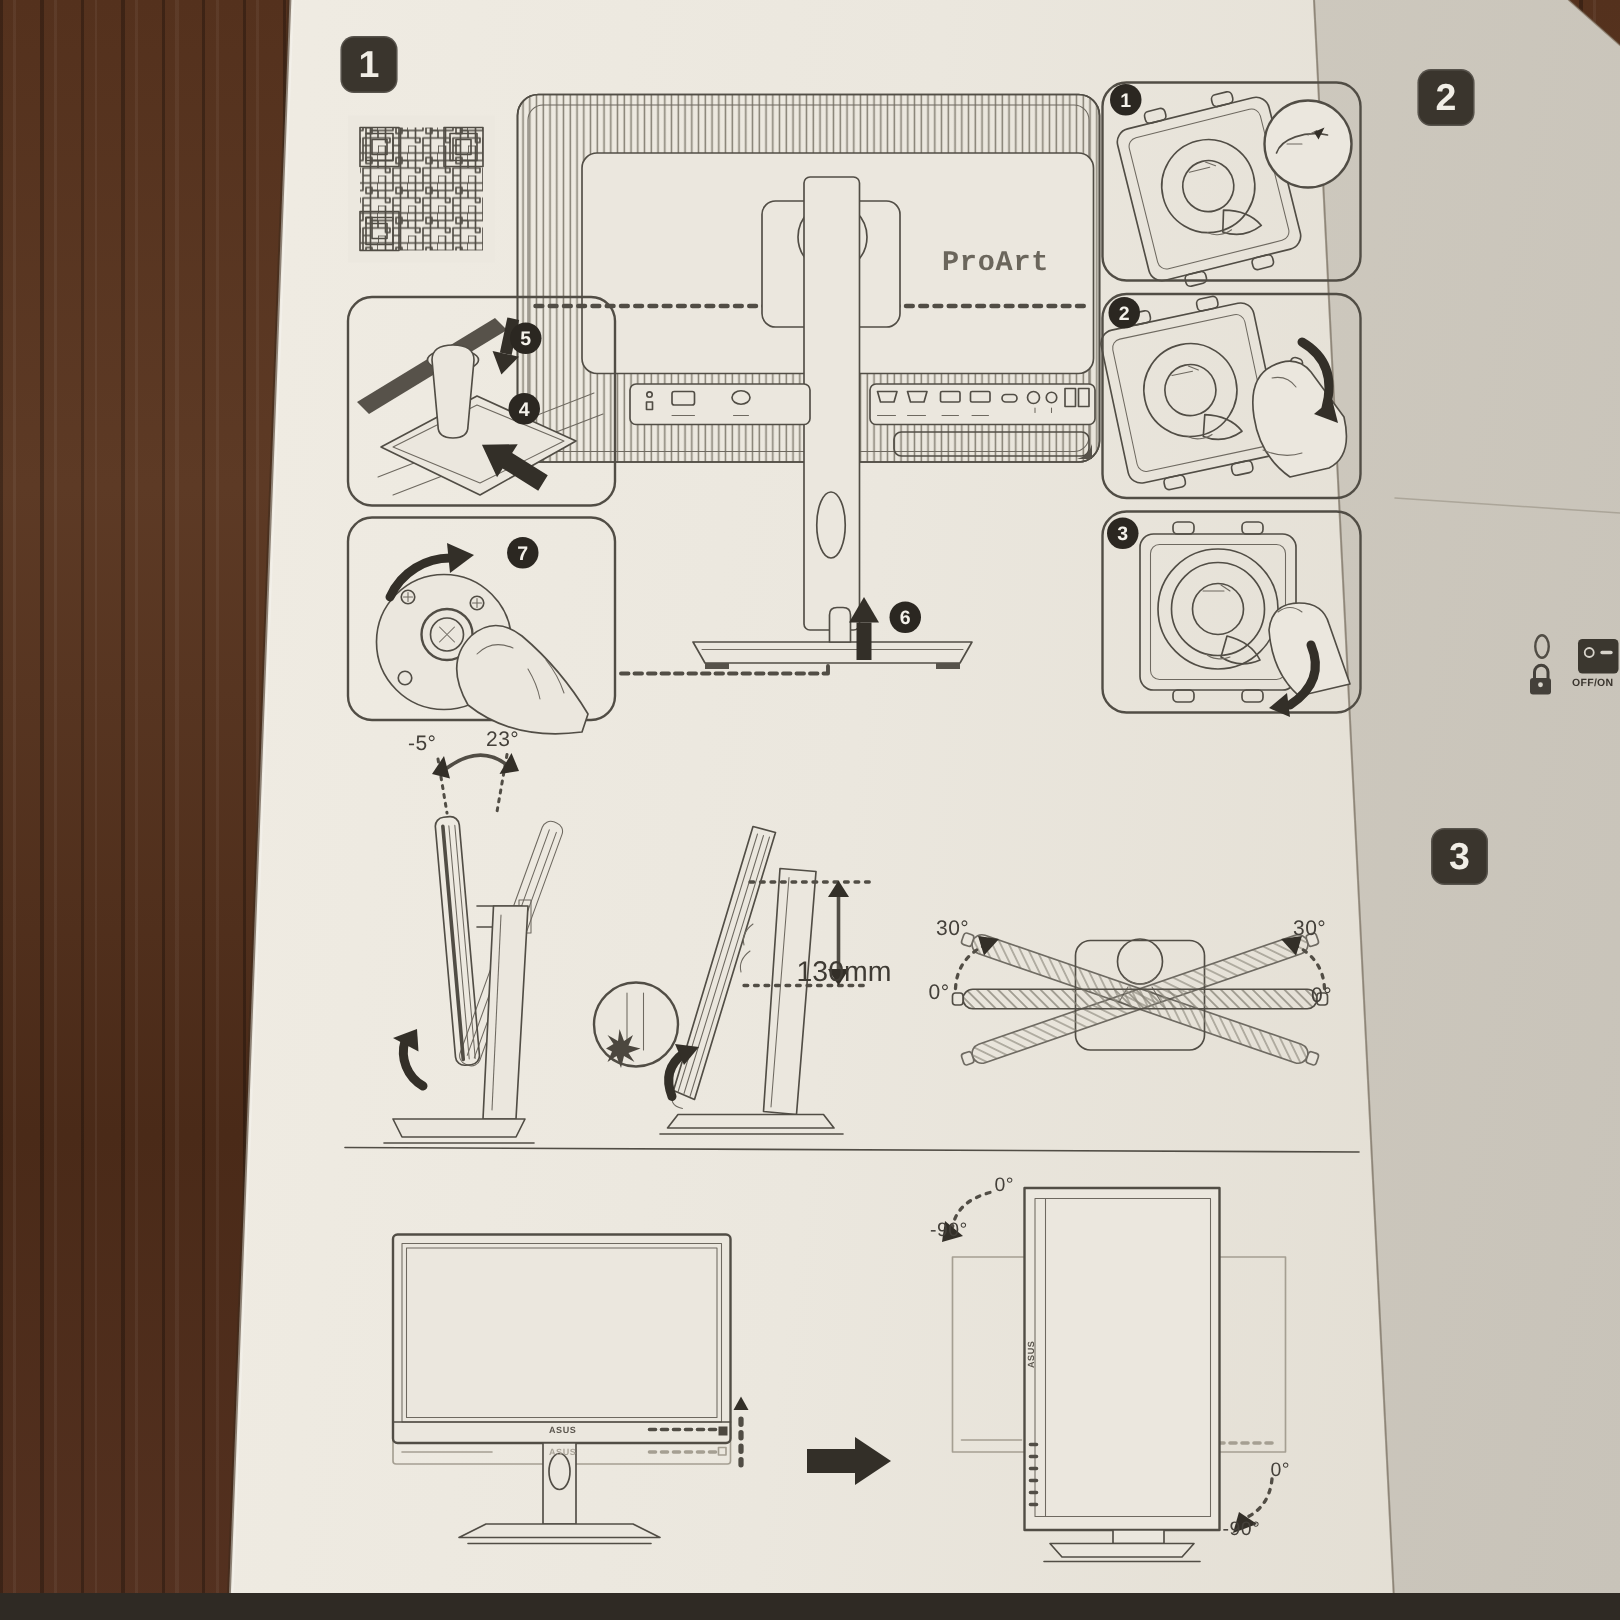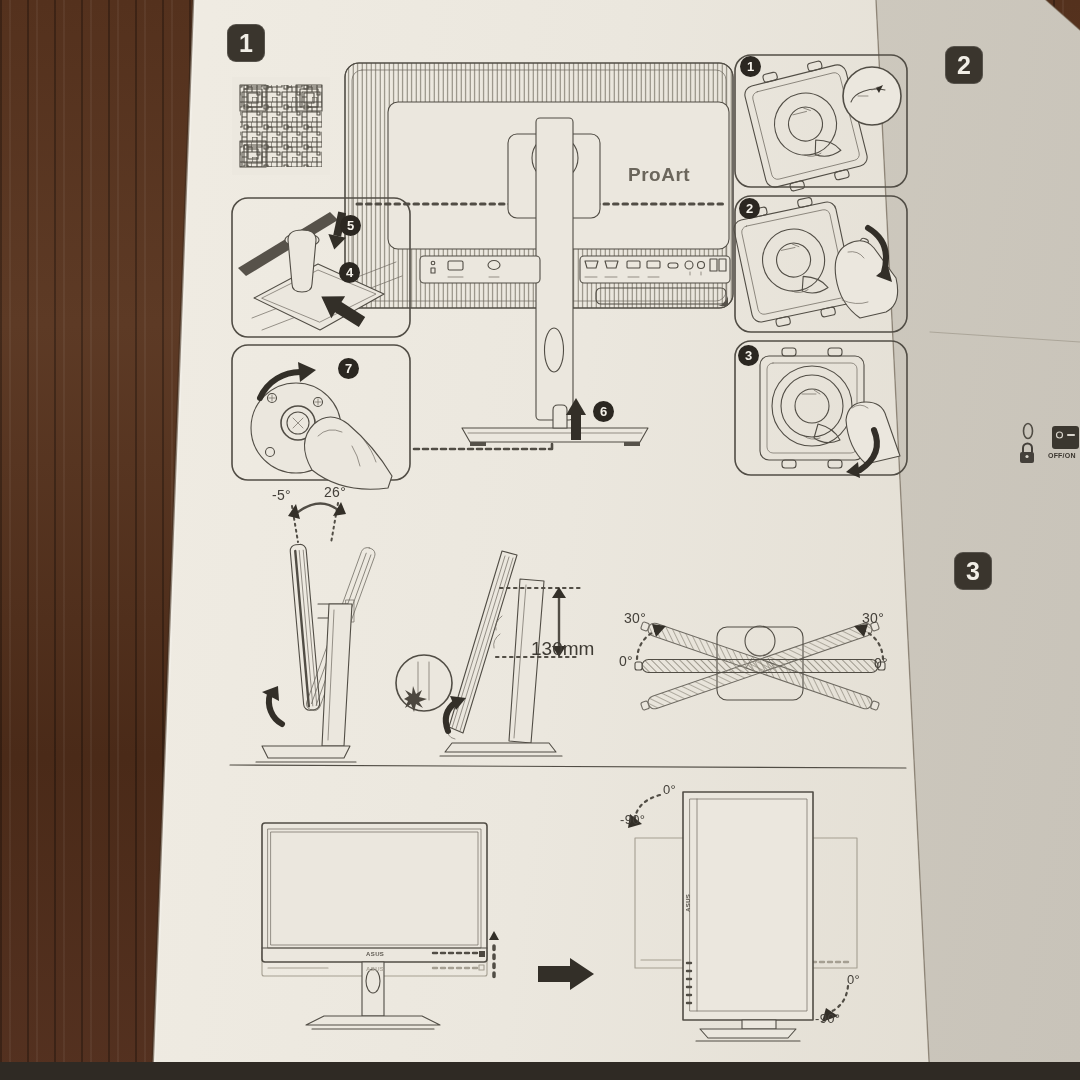--- a/index.html
+++ b/index.html
@@ -42,7 +42,7 @@
   .stepdot{width:21px;height:21px;border-radius:50%;background:#2b2721;color:#f4f1ea;
     font-size:13px;font-weight:bold;display:flex;align-items:center;justify-content:center;}
   .deg{font-size:14px;letter-spacing:.3px;}
-  .proart{font-size:19px;font-weight:600;letter-spacing:.5px;color:#6b665c;}
+  .proart{font-size:19px;font-weight:600;letter-spacing:.5px;color:#6b665c;font-family:Liberation Mono, monospace;}
   .asus-sm{font-size:6px;font-weight:bold;color:#5b564e;letter-spacing:.4px;}
   .asus-ghost{color:#aaa498;}
   .asus-rot{transform:rotate(-90deg);transform-origin:left top;}

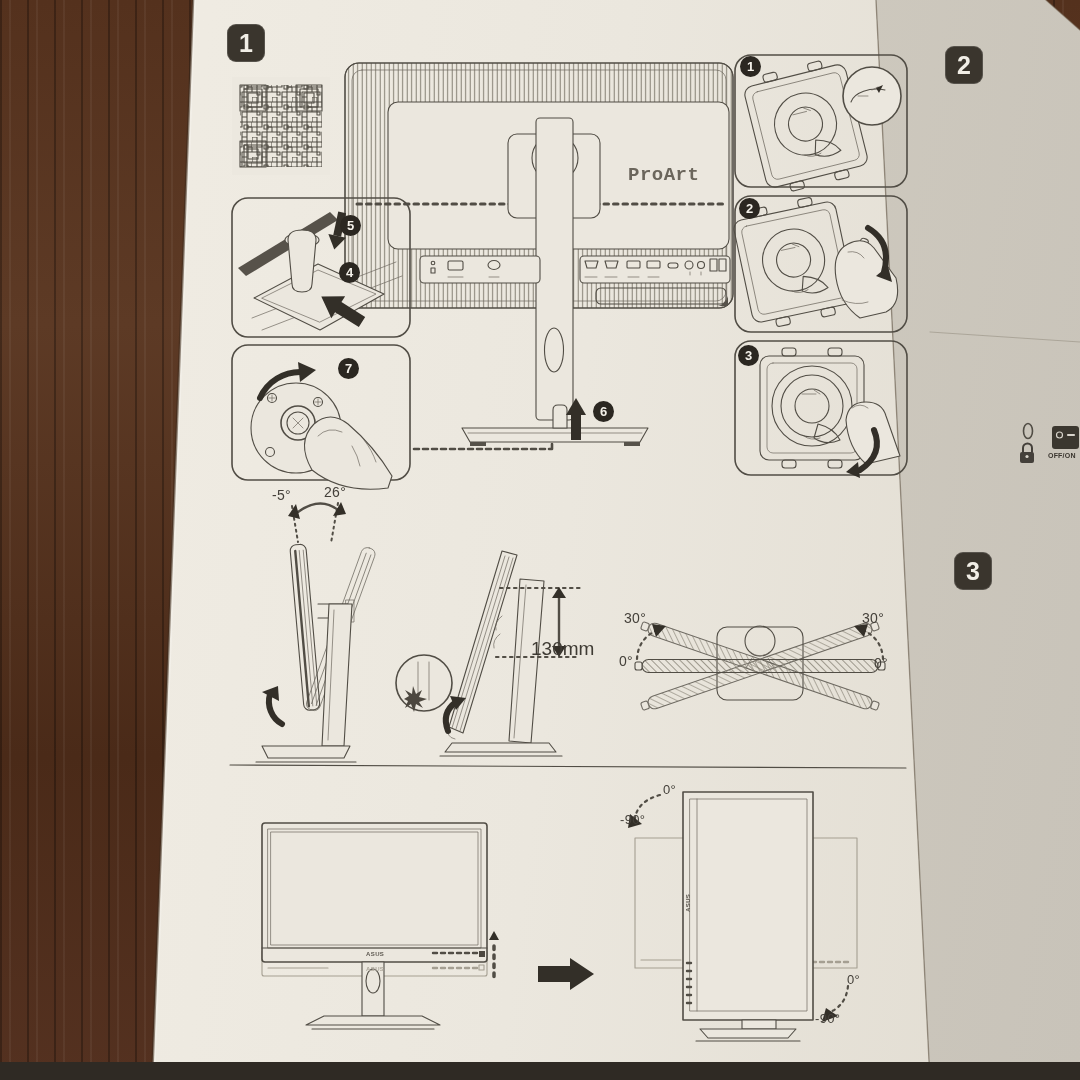--- a/index.html
+++ b/index.html
@@ -381,7 +381,7 @@
   <span class="ovl proart" style="left:628px;top:164px;">ProArt</span>
 
   <span class="ovl deg" style="left:272px;top:487px;">-5°</span>
-  <span class="ovl deg" style="left:324px;top:484px;">26°</span>
+  <span class="ovl deg" style="left:324px;top:484px;">23°</span>
 
   <span class="ovl mm" style="left:531px;top:638px;">130mm</span>
 

